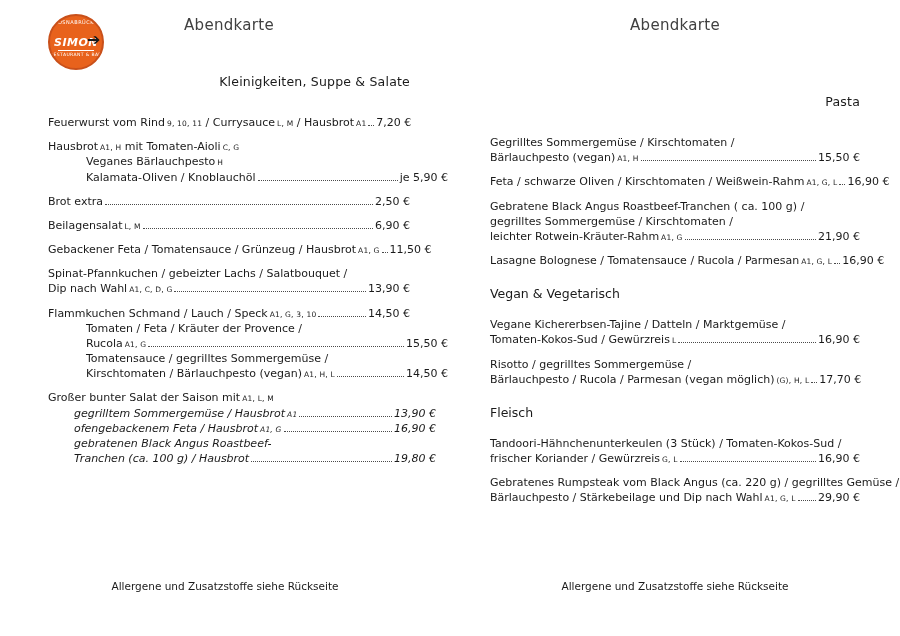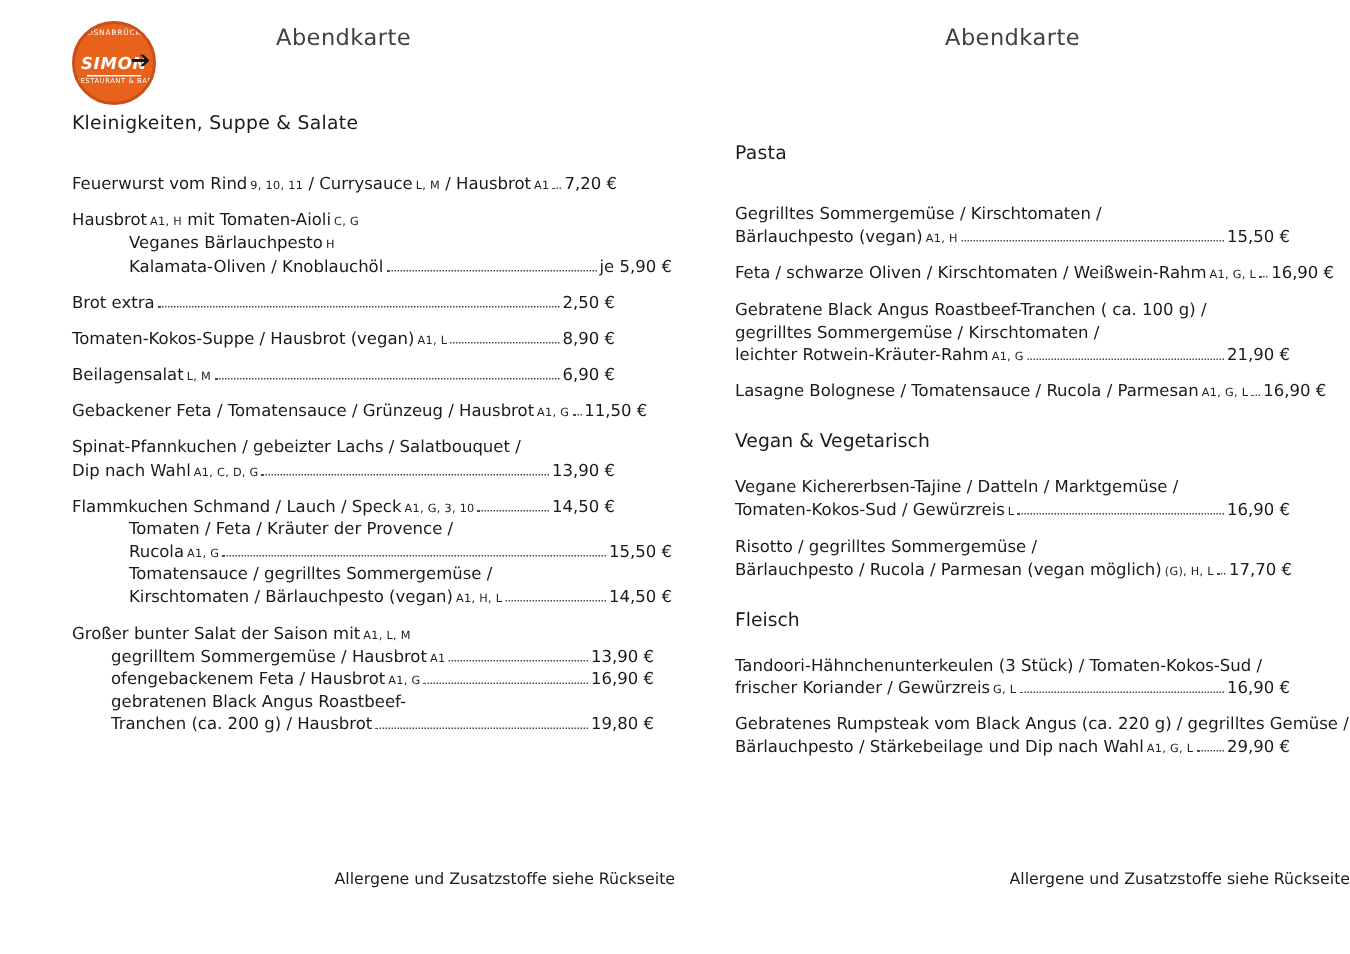--- a/index.html
+++ b/index.html
@@ -109,7 +109,7 @@
     color: #404040;
   }
   .section-title {
-    text-align: left;
+    text-align: right;
     font-size: 12.5px;
     letter-spacing: 0.2px;
     color: #1a1a1a;

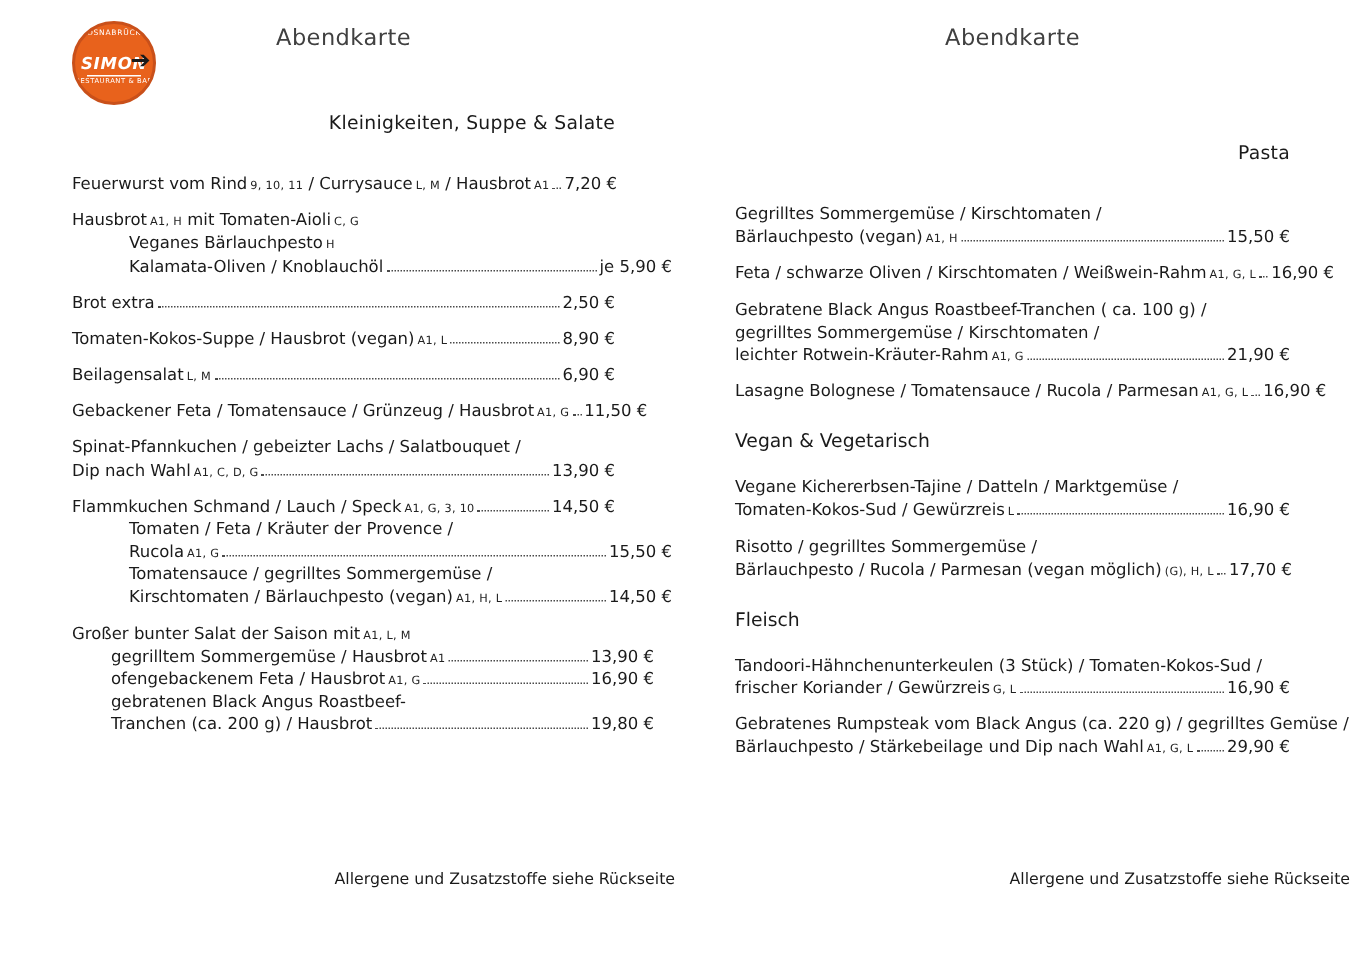--- a/index.html
+++ b/index.html
@@ -219,13 +219,6 @@
         </div>
         <div class="item">
           <div class="row">
-            <span class="row-text">Tomaten-Kokos-Suppe / Hausbrot (vegan)<span class="alg">A1, L</span></span>
-            <span class="dots"></span>
-            <span class="price">8,90 €</span>
-          </div>
-        </div>
-        <div class="item">
-          <div class="row">
             <span class="row-text">Beilagensalat<span class="alg">L, M</span></span>
             <span class="dots"></span>
             <span class="price">6,90 €</span>

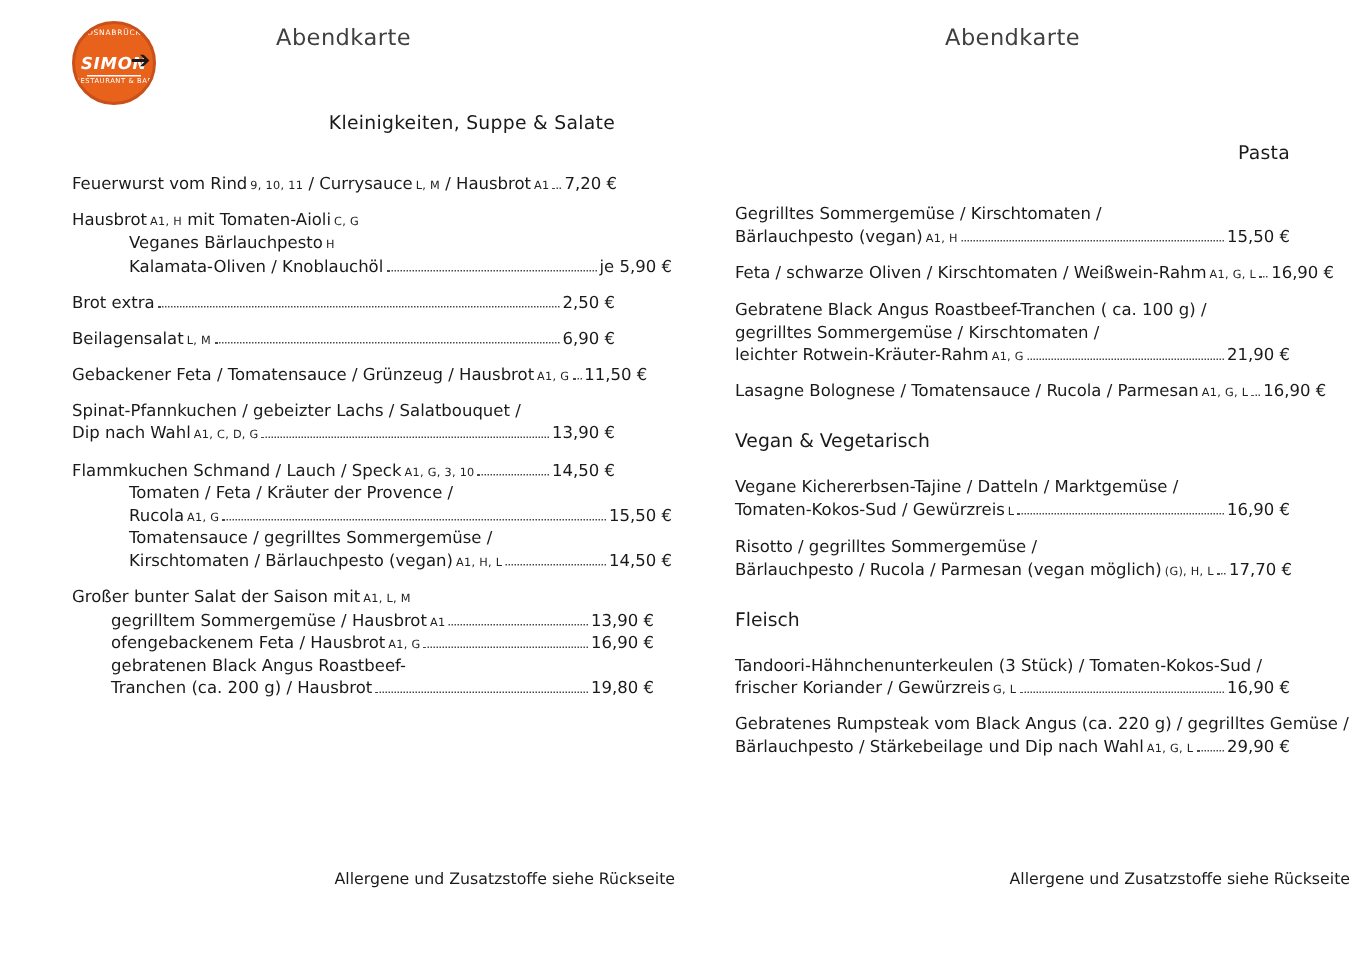--- a/index.html
+++ b/index.html
@@ -134,7 +134,7 @@
     white-space: nowrap;
   }
   .row-indent-1 { padding-left: 38px; }
-  .row-indent-3 { padding-left: 26px; }
+  .row-indent-3 { padding-left: 26px; font-style: italic; }
   .dots {
     flex: 1 1 auto;
     border-bottom: 1px dotted #4a4a4a;

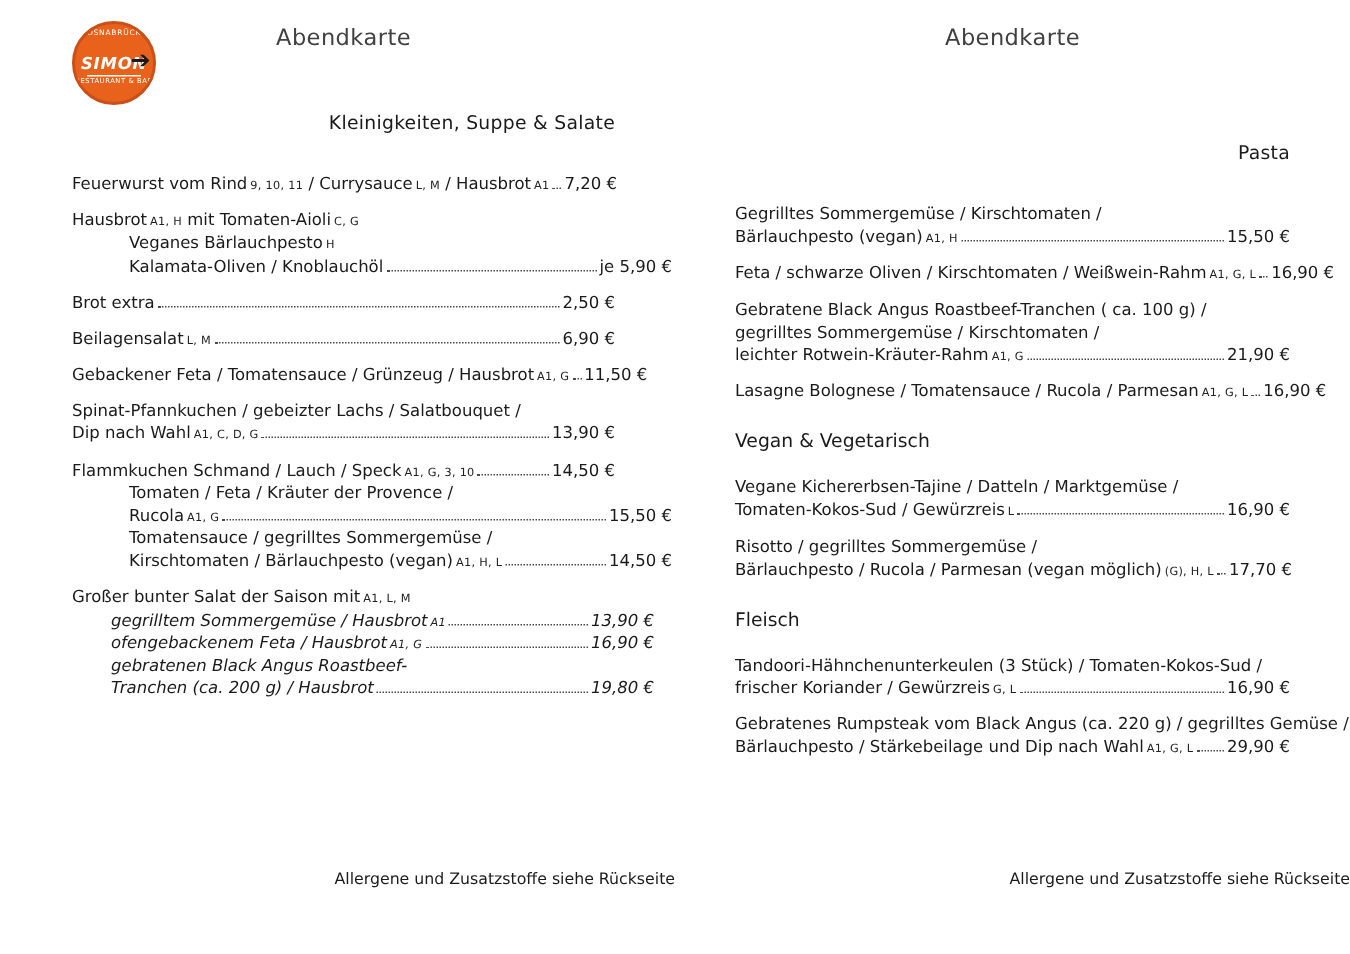--- a/index.html
+++ b/index.html
@@ -282,7 +282,7 @@
             <span class="row-text">gebratenen Black Angus Roastbeef-</span>
           </div>
           <div class="row row-indent-3">
-            <span class="row-text">Tranchen (ca. 200 g) / Hausbrot</span>
+            <span class="row-text">Tranchen (ca. 100 g) / Hausbrot</span>
             <span class="dots"></span>
             <span class="price">19,80 €</span>
           </div>

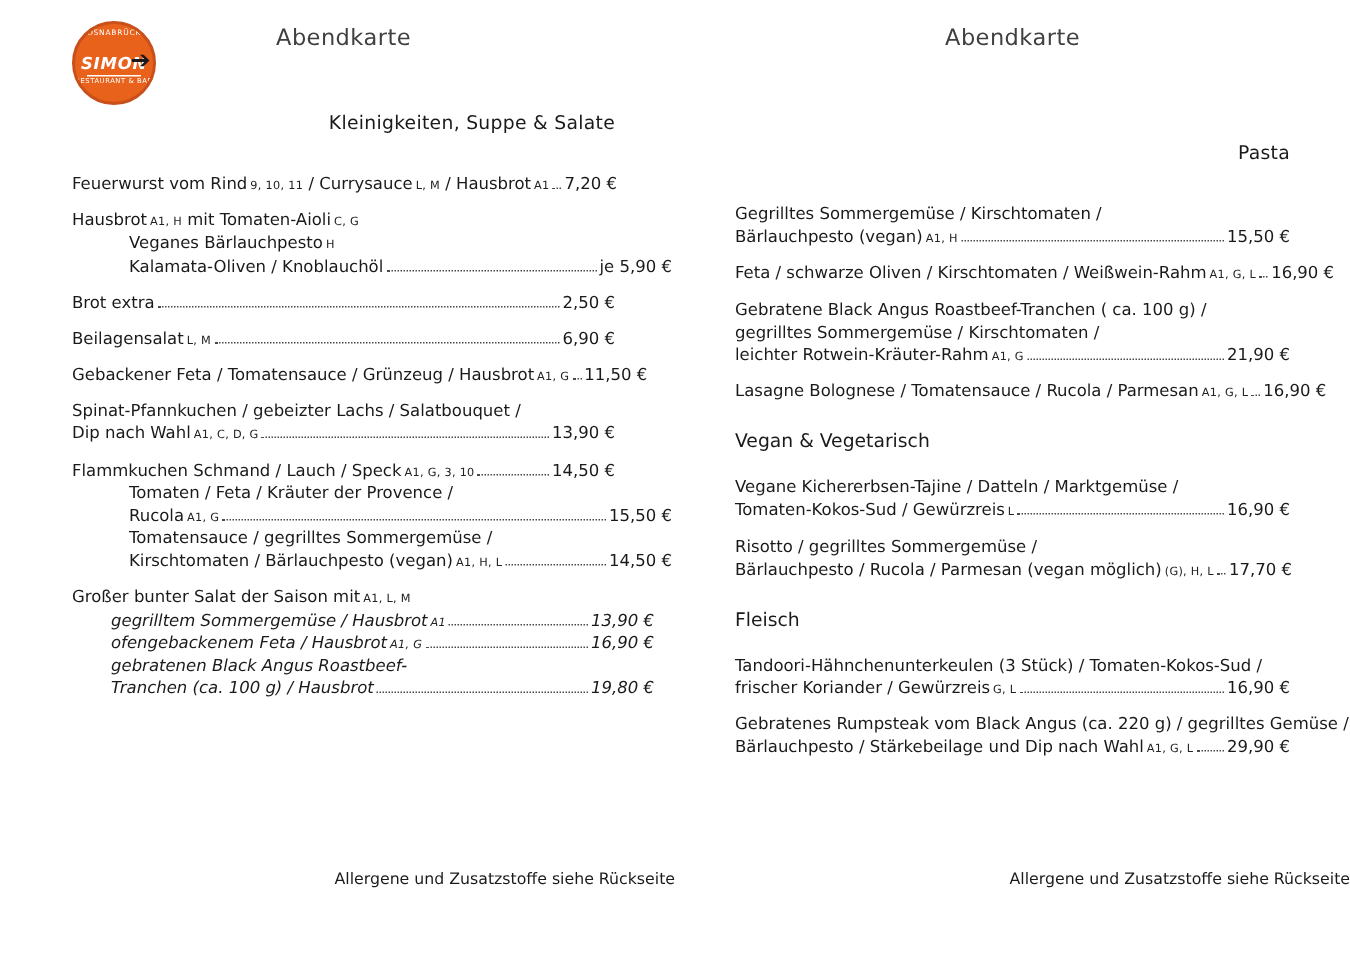--- a/index.html
+++ b/index.html
@@ -160,7 +160,7 @@
     bottom: 44px;
     left: 0;
     width: 100%;
-    text-align: right;
+    text-align: center;
     font-size: 10.5px;
     color: #1a1a1a;
   }

